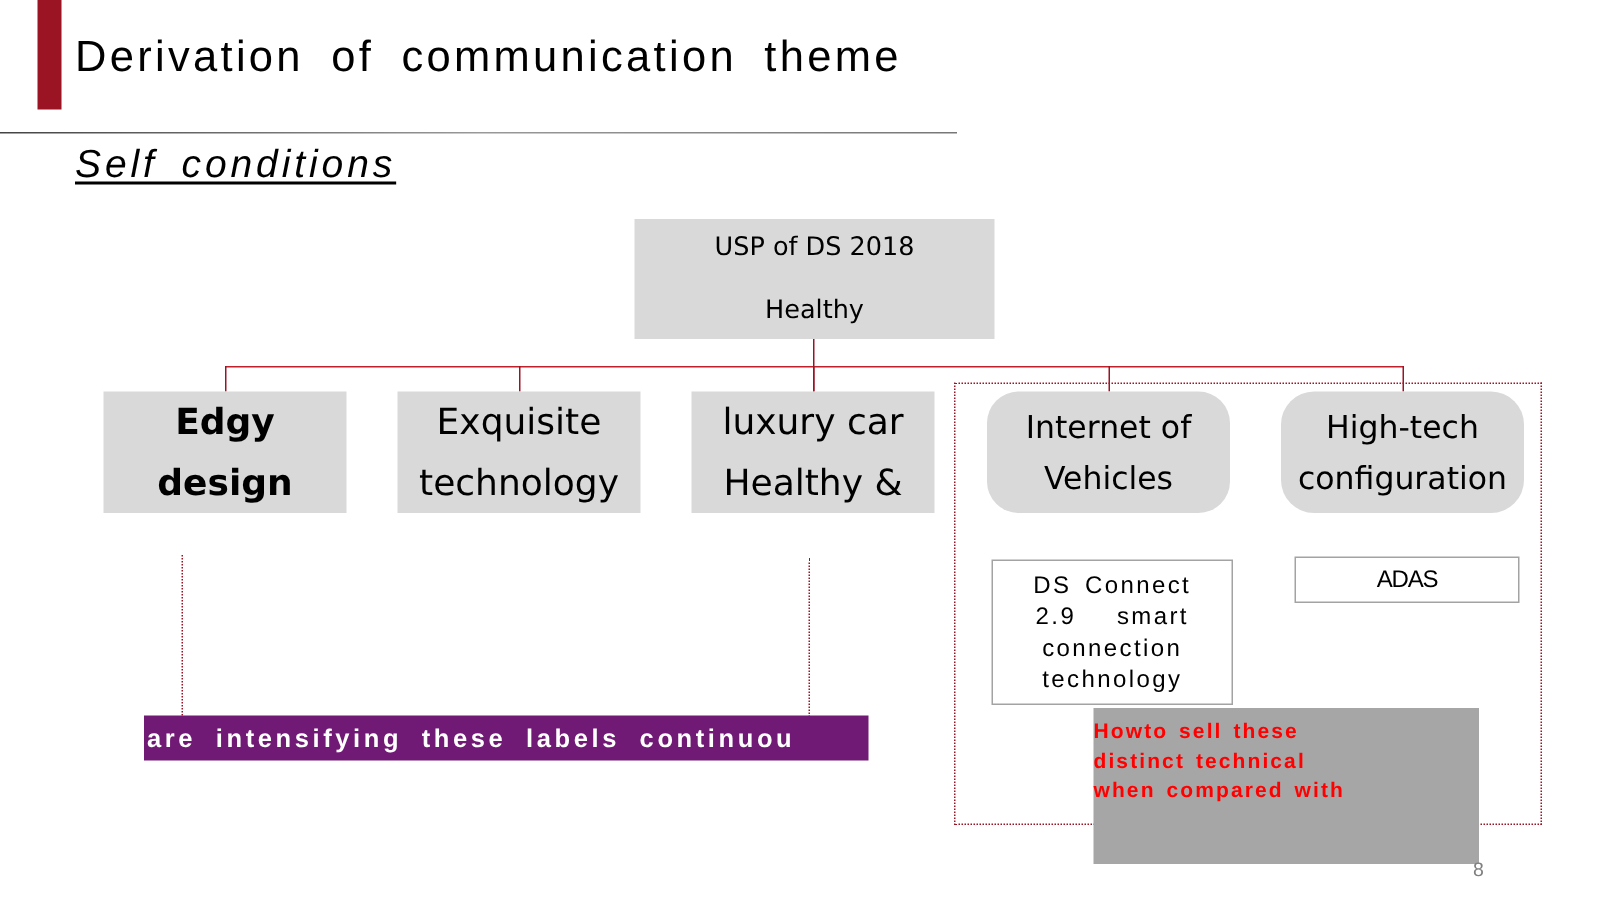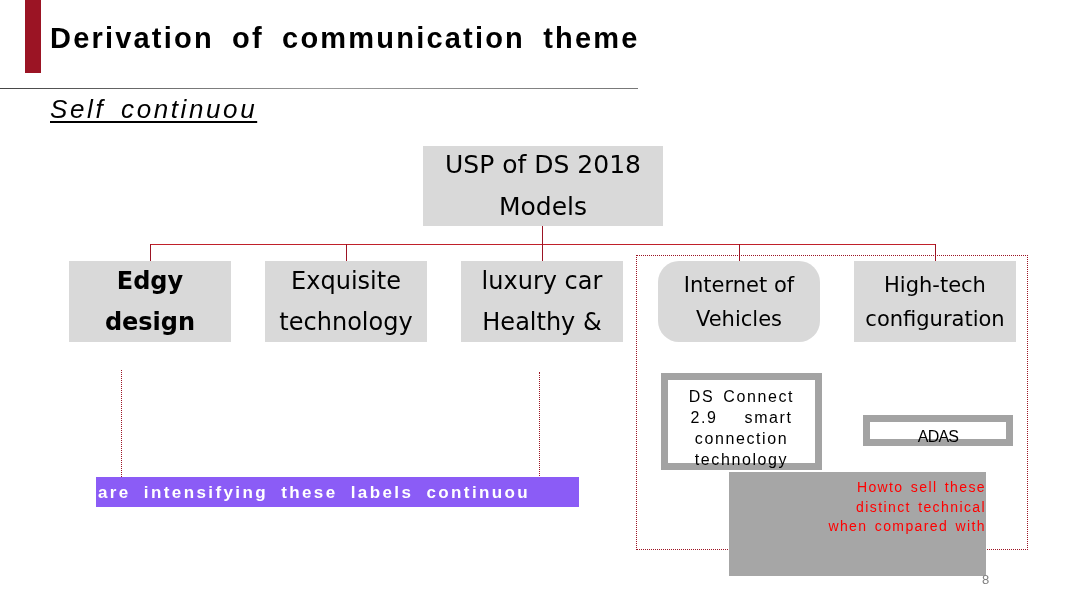--- a/index.html
+++ b/index.html
@@ -6,7 +6,7 @@
     body { width: 1080px; height: 608px; background: #ffffff; position: relative; overflow: hidden; font-family: "Liberation Sans", sans-serif; }
     .abs { position: absolute; }
     .accent-bar { left: 25px; top: 0; width: 16px; height: 73px; background: #9b1424; }
-    .title { left: 50px; top: 22px; font-size: 29px; font-weight: bold; letter-spacing: 2.2px; word-spacing: 8px; color: #000; white-space: nowrap; }
+    .title { left: 50px; top: 22px; font-size: 29px; font-weight: normal; letter-spacing: 2.2px; word-spacing: 8px; color: #000; white-space: nowrap; }
     .divider { left: 0; top: 88px; width: 638px; height: 1px; background: linear-gradient(to right, #444, #999 50%, #777); }
     .subtitle { left: 50px; top: 94px; font-size: 26px; font-style: italic; letter-spacing: 2.6px; word-spacing: 6px; color: #000; text-decoration: underline; text-underline-offset: 3px; text-decoration-thickness: 2px; white-space: nowrap; }
 

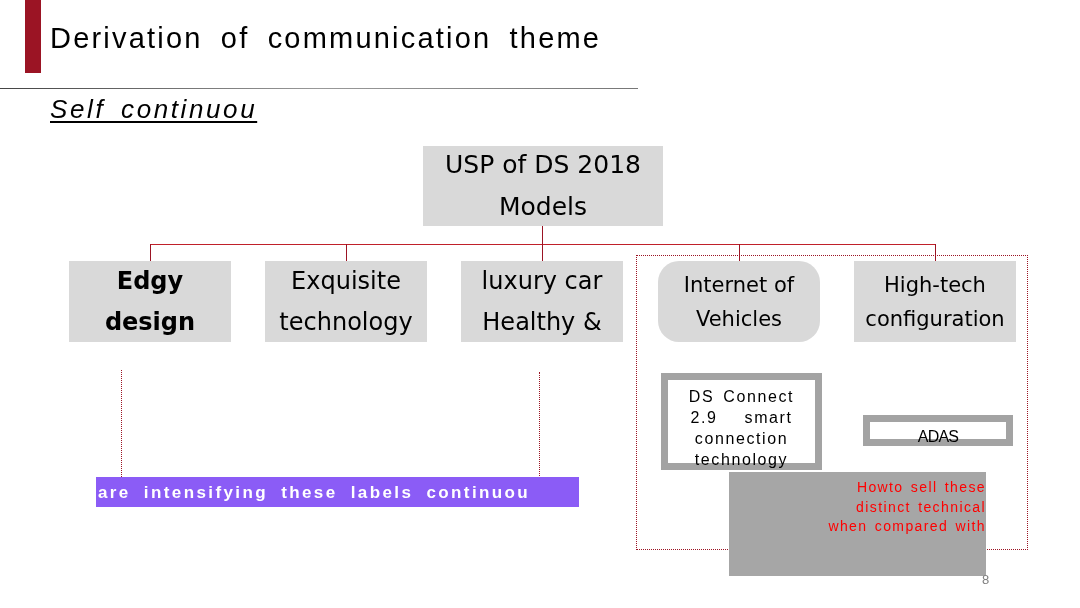--- a/index.html
+++ b/index.html
@@ -36,7 +36,7 @@
 <div class="abs accent-bar"></div>
 <div class="abs title">Derivation of communication theme</div>
 <div class="abs divider"></div>
-<div class="abs subtitle">Self continuou</div>
+<div class="abs subtitle">Self conditions</div>
 
 <div class="abs vline" style="left:542px; top:226px; height:35px;"></div>
 <div class="abs hline" style="left:150px; top:244px; width:786px;"></div>

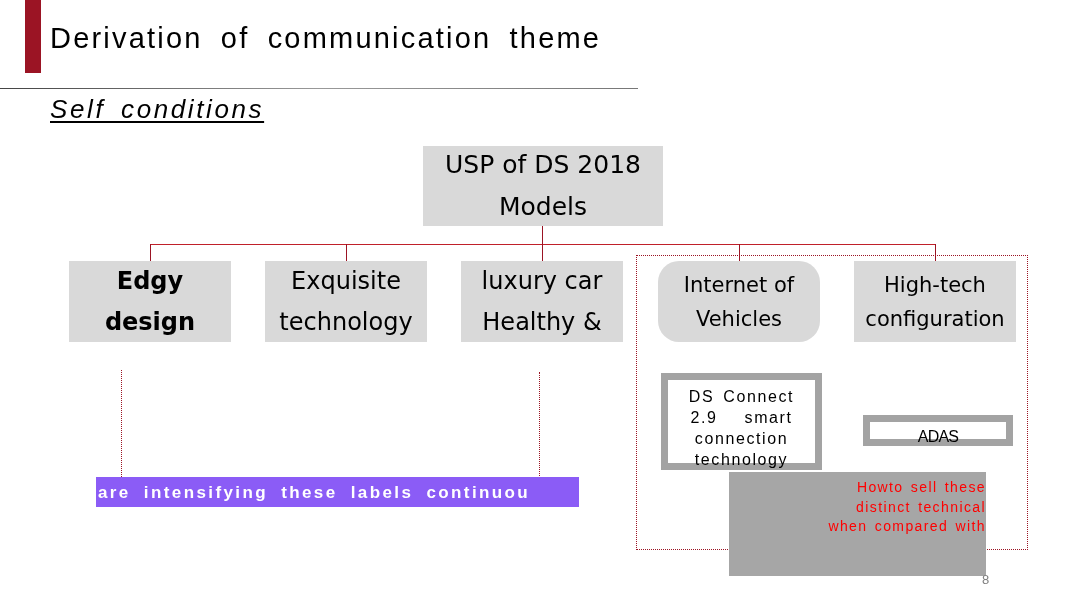--- a/index.html
+++ b/index.html
@@ -11,7 +11,7 @@
     .subtitle { left: 50px; top: 94px; font-size: 26px; font-style: italic; letter-spacing: 2.6px; word-spacing: 6px; color: #000; text-decoration: underline; text-underline-offset: 3px; text-decoration-thickness: 2px; white-space: nowrap; }
 
     .gbox { background: #d9d9d9; color: #000; display: flex; align-items: center; justify-content: center; text-align: center; font-family: "DejaVu Sans", sans-serif; line-height: 1.3; }
-    .root { left: 423px; top: 146px; width: 240px; height: 80px; font-size: 25px; line-height: 42px; }
+    .root { left: 423px; top: 146px; width: 240px; height: 80px; font-size: 17px; line-height: 42px; }
     .l1 { top: 261px; height: 81px; width: 162px; font-size: 24px; line-height: 41px; }
     .l1.small { font-size: 21px; line-height: 34px; }
 

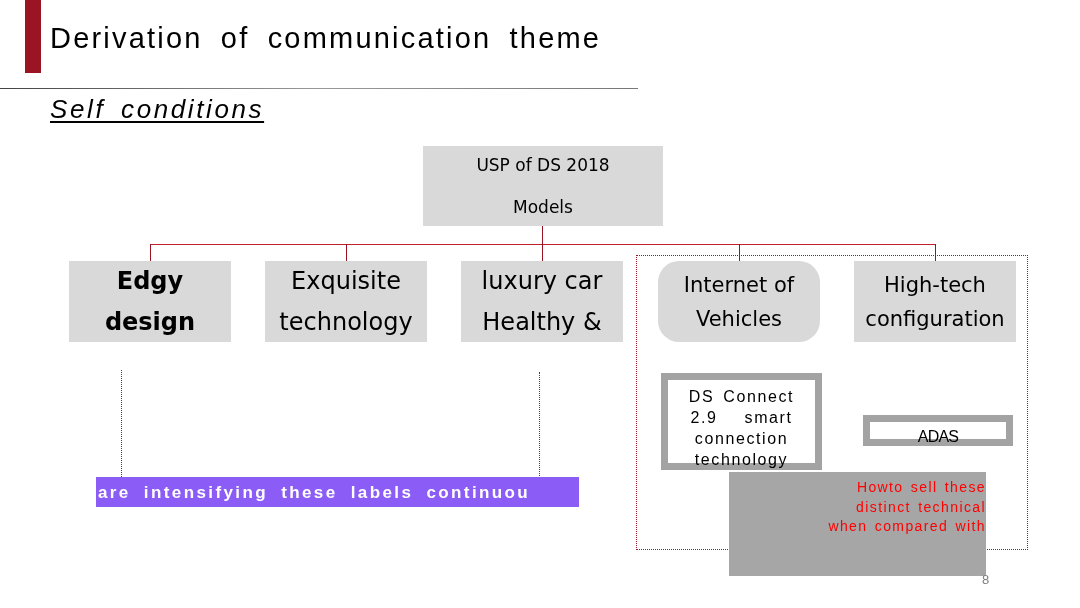--- a/index.html
+++ b/index.html
@@ -51,7 +51,7 @@
 <div class="abs gbox root">
   <div>
     <div>USP of DS 2018</div>
-    <div>Models</div>
+    <div>Healthy</div>
   </div>
 </div>
 

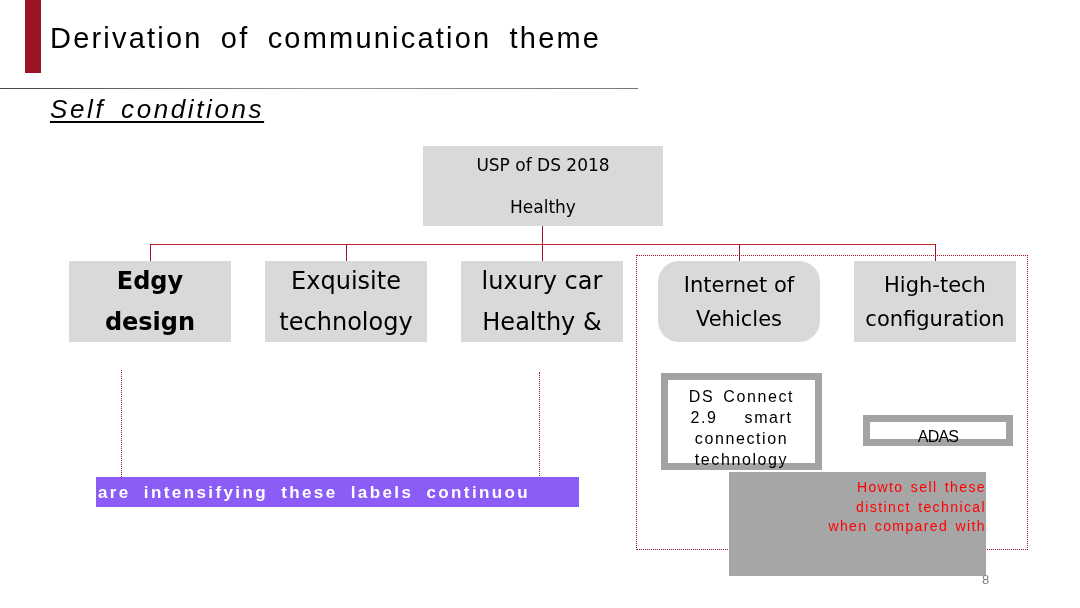--- a/index.html
+++ b/index.html
@@ -76,7 +76,7 @@
     <div>Vehicles</div>
   </div>
 </div>
-<div class="abs gbox l1 small" style="left:854px;">
+<div class="abs gbox l1 small" style="left:854px;border-radius:22px;">
   <div>
     <div>High-tech</div>
     <div>configuration</div>

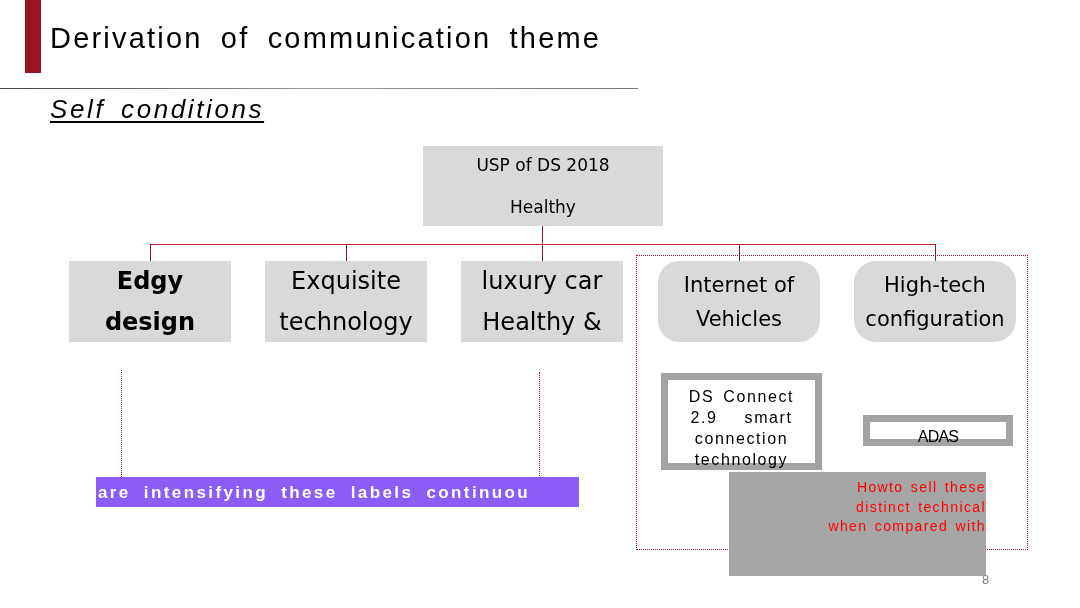--- a/index.html
+++ b/index.html
@@ -21,7 +21,7 @@
     .dash-frame { left: 636px; top: 255px; width: 392px; height: 295px; border-left: 1px dotted #9b1424; border-top: 1px dotted #9b1424; border-bottom: 1px dotted #9b1424; border-right: 1px dotted #9b1424; box-sizing: border-box; }
     .dot-v { width: 0; border-left: 1px dotted #9b1424; }
 
-    .sub-box { border: 7px solid #a3a3a3; background: #fff; box-sizing: border-box; text-align: center; color: #000; font-family: "Liberation Sans", sans-serif; }
+    .sub-box { border: 1px solid #a3a3a3; background: #fff; box-sizing: border-box; text-align: center; color: #000; font-family: "Liberation Sans", sans-serif; }
     .ds-connect { left: 661px; top: 373px; width: 161px; height: 97px; font-size: 16px; letter-spacing: 1.6px; line-height: 21px; padding-top: 6px; word-spacing: 3px; }
     .adas { left: 863px; top: 371px; width: 150px; height: 31px; font-size: 16px; line-height: 29px; letter-spacing: -0.8px; margin-top: 44px; }
 

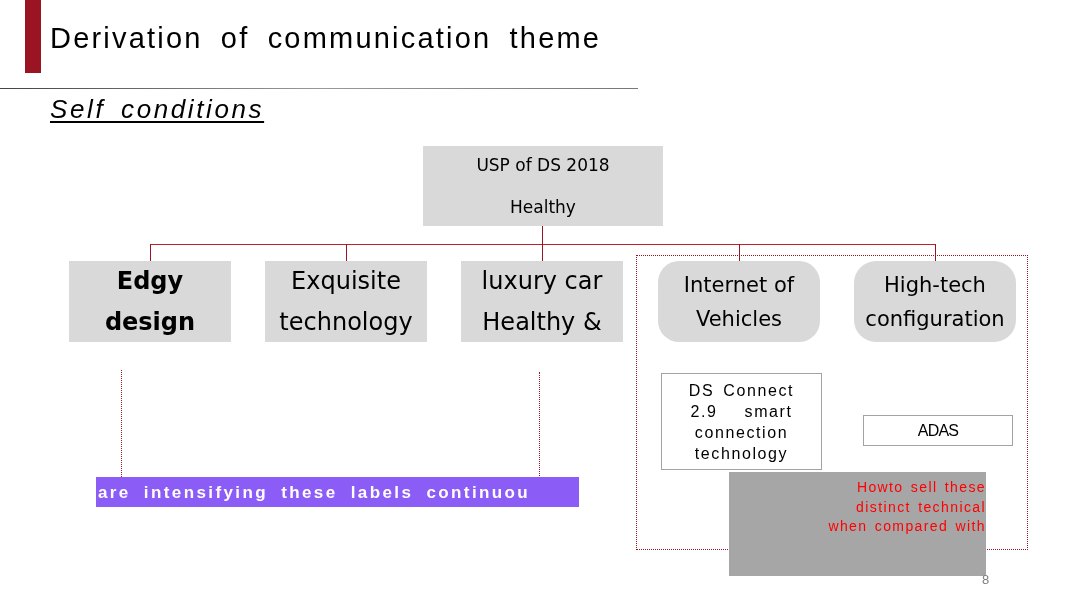--- a/index.html
+++ b/index.html
@@ -23,7 +23,7 @@
 
     .sub-box { border: 1px solid #a3a3a3; background: #fff; box-sizing: border-box; text-align: center; color: #000; font-family: "Liberation Sans", sans-serif; }
     .ds-connect { left: 661px; top: 373px; width: 161px; height: 97px; font-size: 16px; letter-spacing: 1.6px; line-height: 21px; padding-top: 6px; word-spacing: 3px; }
-    .adas { left: 863px; top: 371px; width: 150px; height: 31px; font-size: 16px; line-height: 29px; letter-spacing: -0.8px; margin-top: 44px; }
+    .adas { left: 863px; top: 371px; width: 150px; height: 31px; font-size: 16px; line-height: 29px; letter-spacing: -0.8px; }
 
     .banner { left: 96px; top: 477px; width: 483px; height: 30px; background: #8b5cf6; color: #fff; font-weight: bold; font-size: 17px; letter-spacing: 2.4px; word-spacing: 6px; line-height: 32px; white-space: nowrap; overflow: hidden; padding-left: 2px; box-sizing: border-box; }
     .question-bg { left: 729px; top: 472px; width: 257px; height: 104px; background: #a6a6a6; }

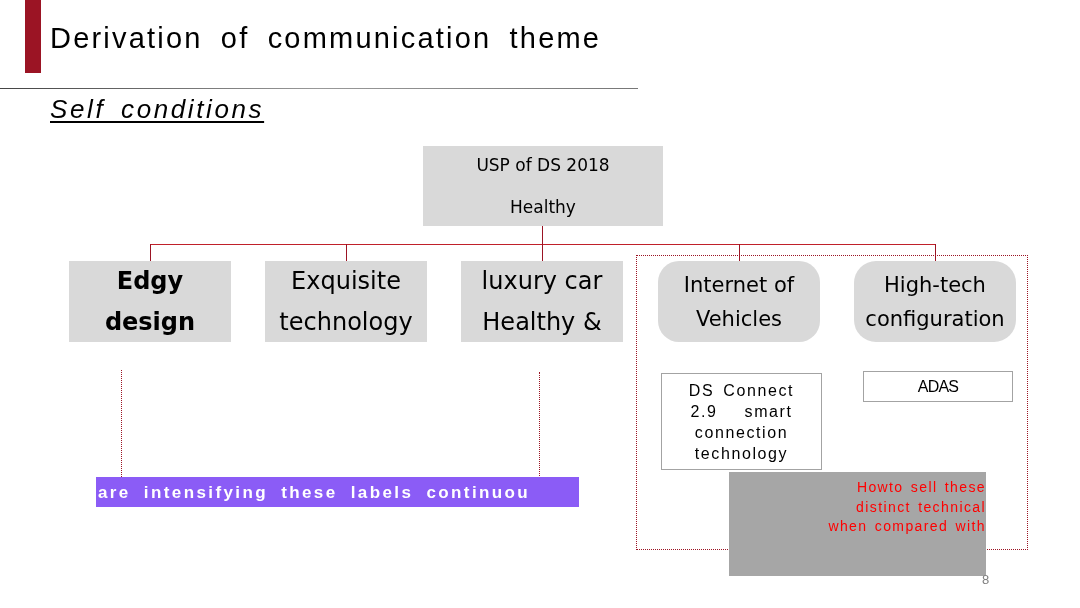--- a/index.html
+++ b/index.html
@@ -25,7 +25,7 @@
     .ds-connect { left: 661px; top: 373px; width: 161px; height: 97px; font-size: 16px; letter-spacing: 1.6px; line-height: 21px; padding-top: 6px; word-spacing: 3px; }
     .adas { left: 863px; top: 371px; width: 150px; height: 31px; font-size: 16px; line-height: 29px; letter-spacing: -0.8px; }
 
-    .banner { left: 96px; top: 477px; width: 483px; height: 30px; background: #8b5cf6; color: #fff; font-weight: bold; font-size: 17px; letter-spacing: 2.4px; word-spacing: 6px; line-height: 32px; white-space: nowrap; overflow: hidden; padding-left: 2px; box-sizing: border-box; }
+    .banner { left: 96px; top: 477px; width: 483px; height: 30px; background: #701a75; color: #fff; font-weight: bold; font-size: 17px; letter-spacing: 2.4px; word-spacing: 6px; line-height: 32px; white-space: nowrap; overflow: hidden; padding-left: 2px; box-sizing: border-box; }
     .question-bg { left: 729px; top: 472px; width: 257px; height: 104px; background: #a6a6a6; }
     .question { left: 729px; top: 478px; width: 257px; text-align: right; color: #ff0000; font-weight: normal; font-size: 14px; line-height: 19.5px; letter-spacing: 1.4px; word-spacing: 2px; }
     .page-num { left: 982px; top: 572px; font-size: 13px; color: #808080; }

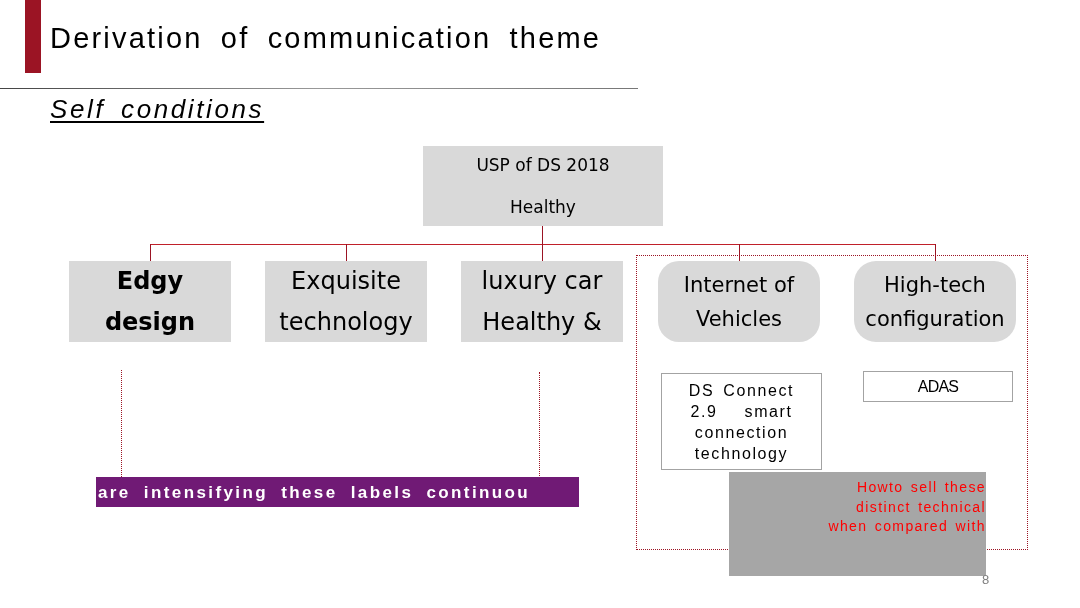--- a/index.html
+++ b/index.html
@@ -27,7 +27,7 @@
 
     .banner { left: 96px; top: 477px; width: 483px; height: 30px; background: #701a75; color: #fff; font-weight: bold; font-size: 17px; letter-spacing: 2.4px; word-spacing: 6px; line-height: 32px; white-space: nowrap; overflow: hidden; padding-left: 2px; box-sizing: border-box; }
     .question-bg { left: 729px; top: 472px; width: 257px; height: 104px; background: #a6a6a6; }
-    .question { left: 729px; top: 478px; width: 257px; text-align: right; color: #ff0000; font-weight: normal; font-size: 14px; line-height: 19.5px; letter-spacing: 1.4px; word-spacing: 2px; }
+    .question { left: 729px; top: 478px; width: 257px; text-align: left; color: #ff0000; font-weight: bold; font-size: 14px; line-height: 19.5px; letter-spacing: 1.4px; word-spacing: 2px; }
     .page-num { left: 982px; top: 572px; font-size: 13px; color: #808080; }
   </style>
 </head>

